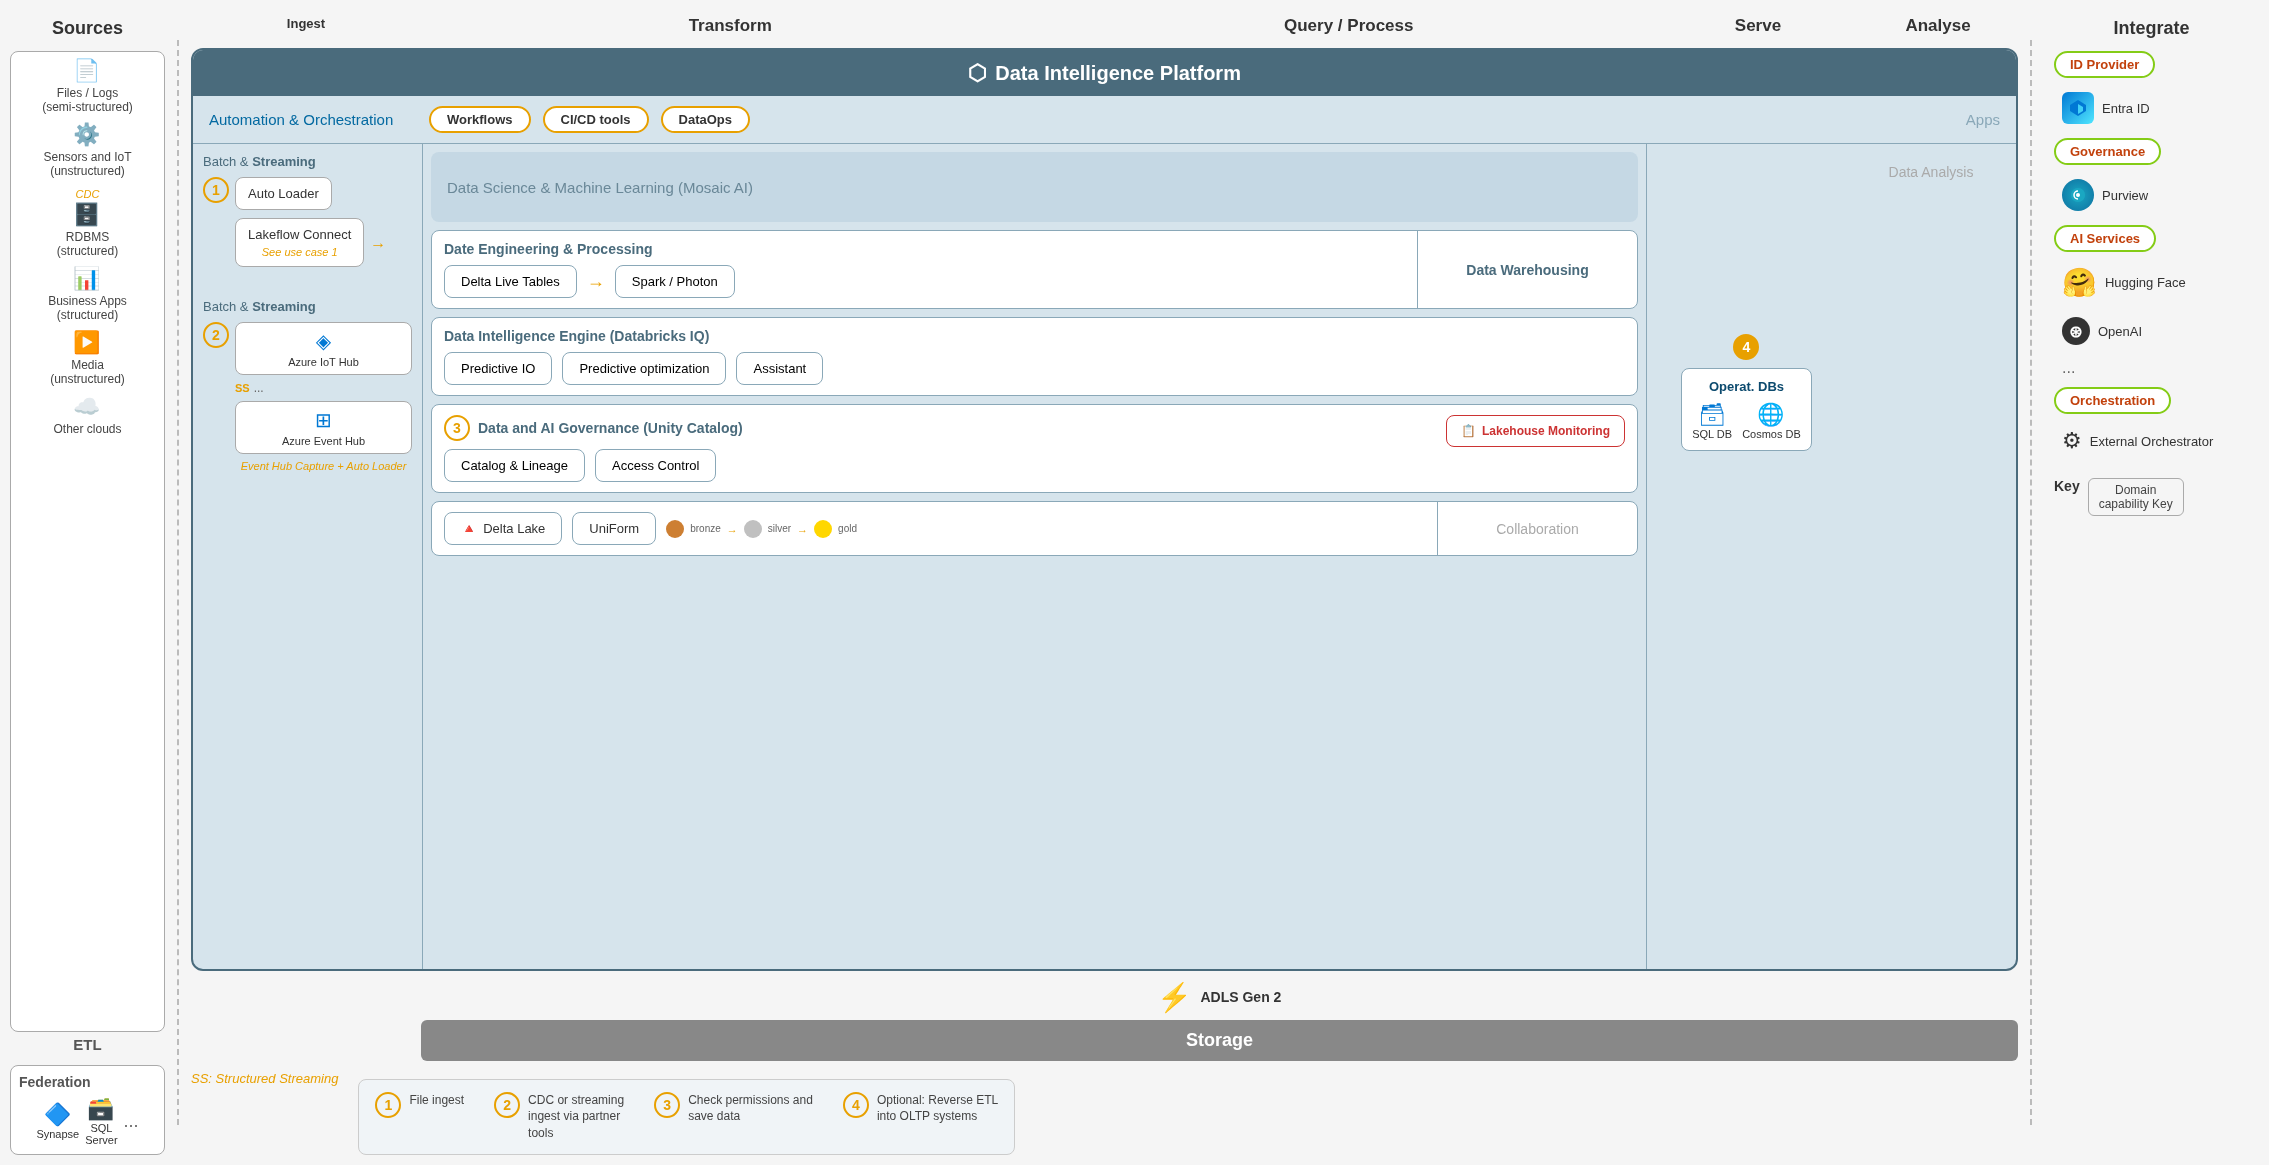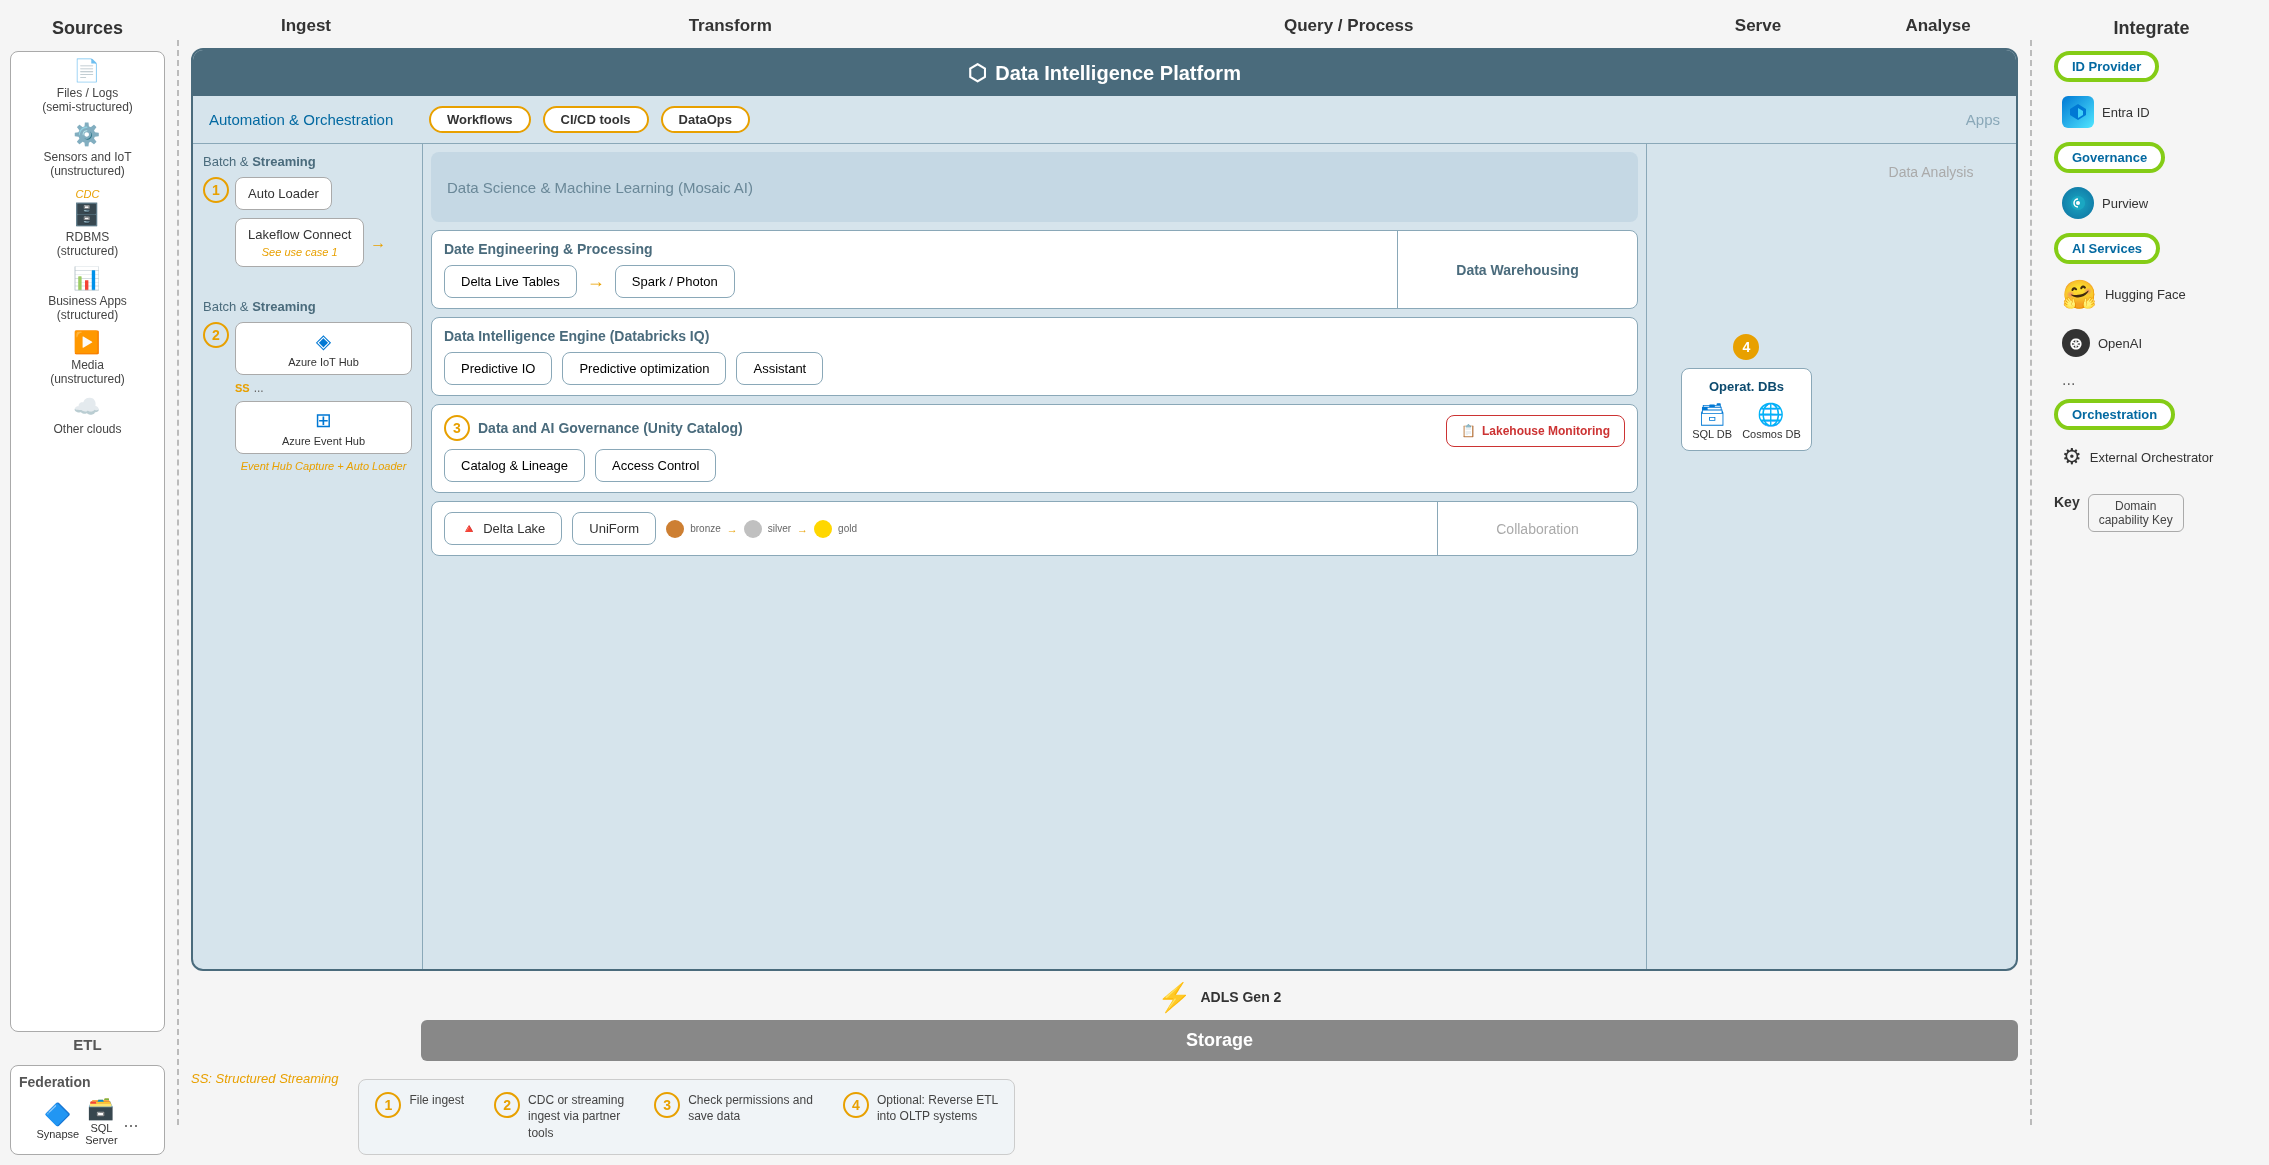--- a/index.html
+++ b/index.html
@@ -632,7 +632,7 @@
   <div class="full-platform">
 
     <div style="display:flex; gap:0; margin-bottom:6px;">
-      <div style="width:230px; text-align:center; font-weight:700; font-size:17px; padding:6px 0;">Ingest</div>
+      <div style="width:230px; text-align:center; font-weight:700; font-size:13px; padding:6px 0;">Ingest</div>
       <div style="flex:1; text-align:center; font-weight:700; font-size:17px; padding:6px 0;">Transform</div>
       <div style="flex:1; text-align:center; font-weight:700; font-size:17px; padding:6px 0;">Query / Process</div>
       <div style="width:200px; text-align:center; font-weight:700; font-size:17px; padding:6px 0;">Serve</div>

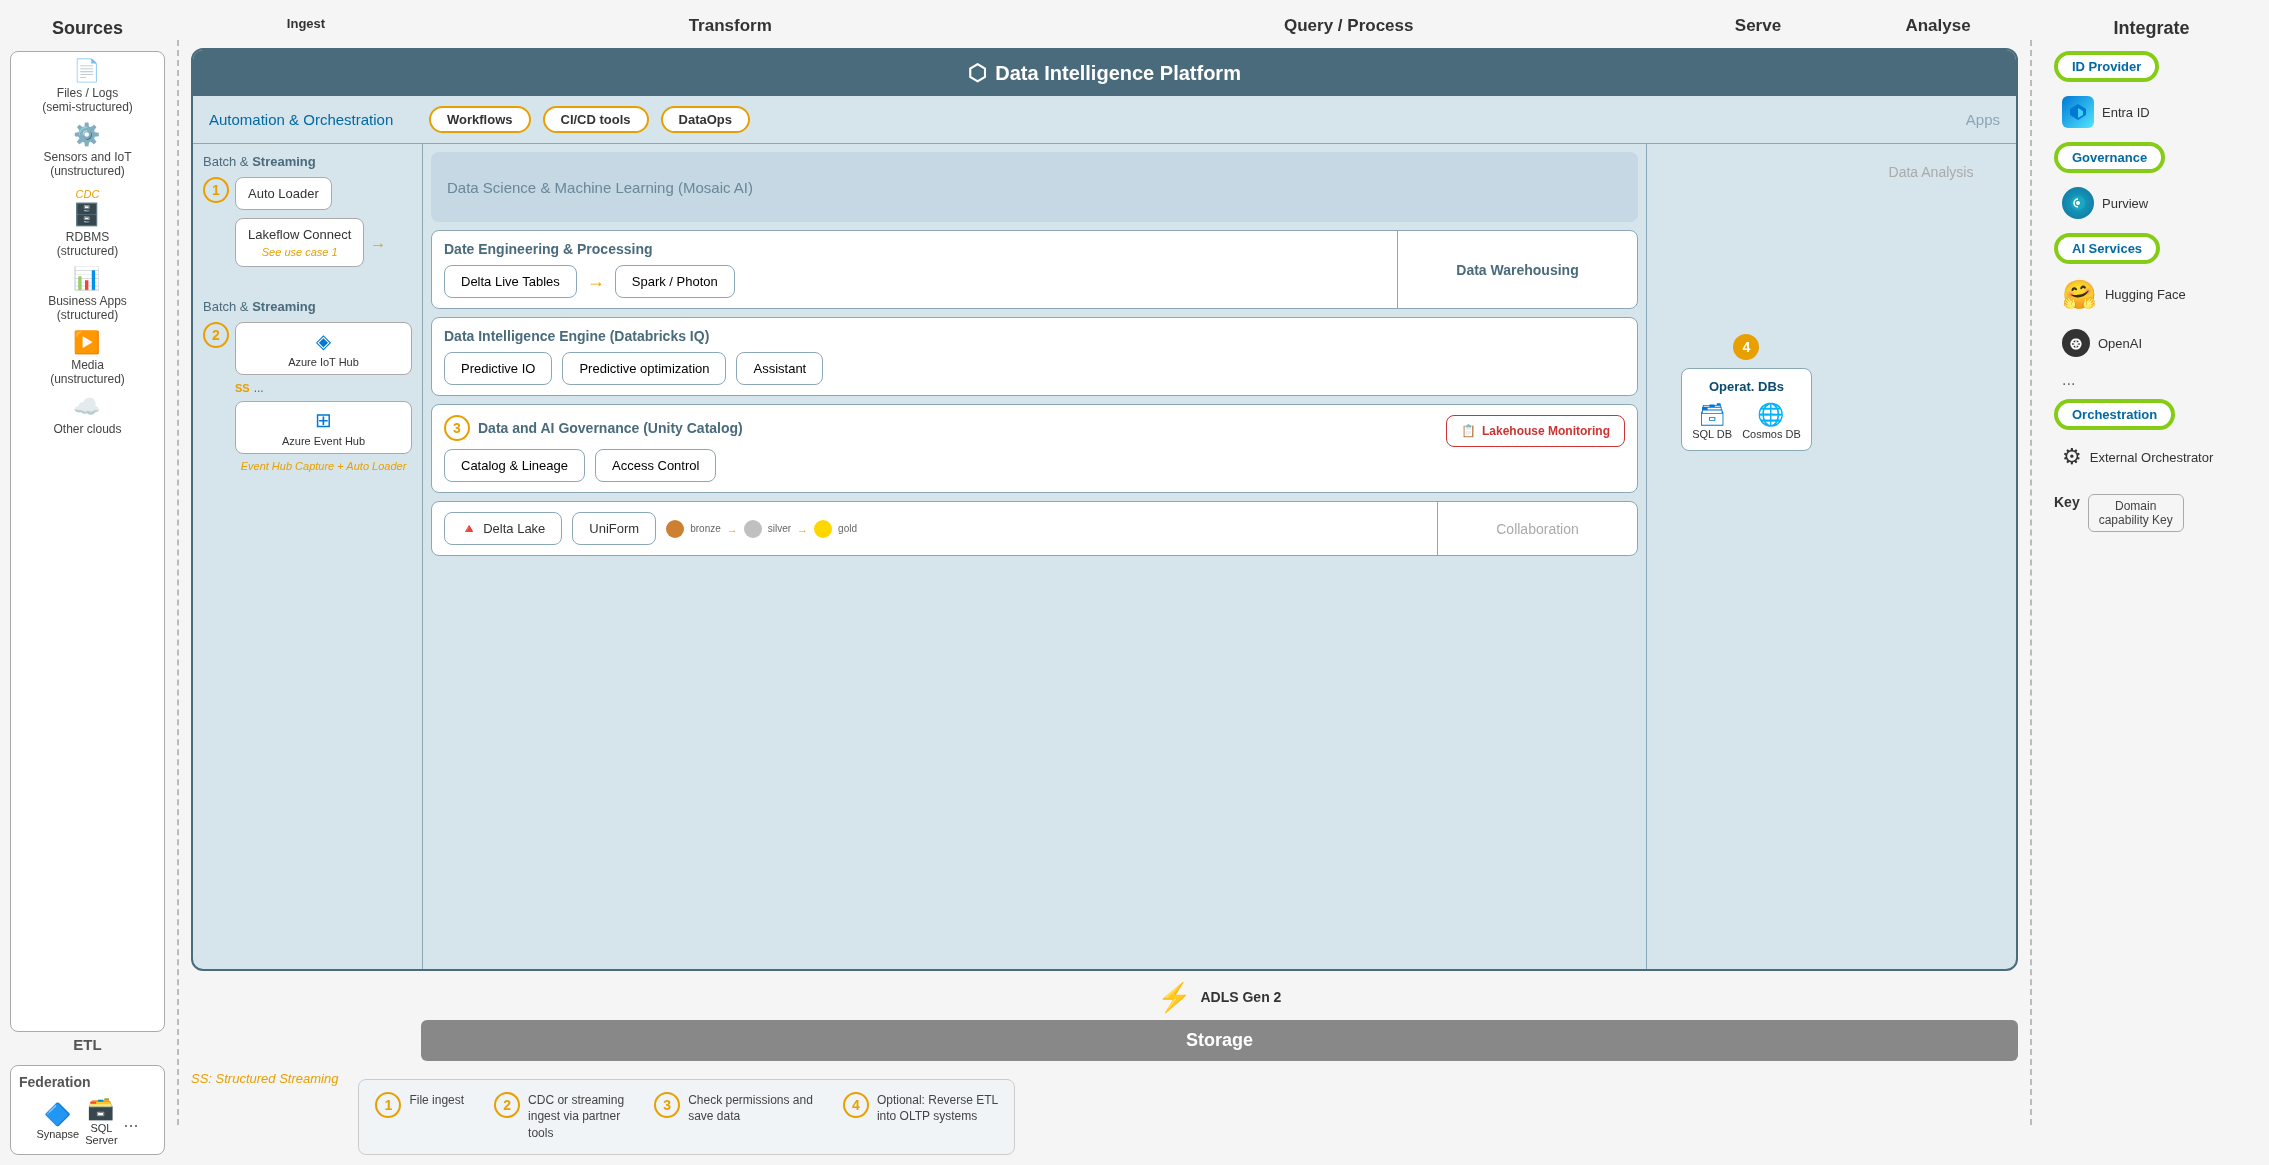--- a/index.html
+++ b/index.html
@@ -412,12 +412,12 @@
       gap: 10px;
     }
     .int-cat-label {
-      border: 4px solid #84cc16;
+      border: 2px solid #84cc16;
       border-radius: 20px;
       padding: 4px 14px;
       font-size: 13px;
       font-weight: 600;
-      color: #0369a1;
+      color: #c2410c;
       background: white;
       text-align: center;
       align-self: flex-start;

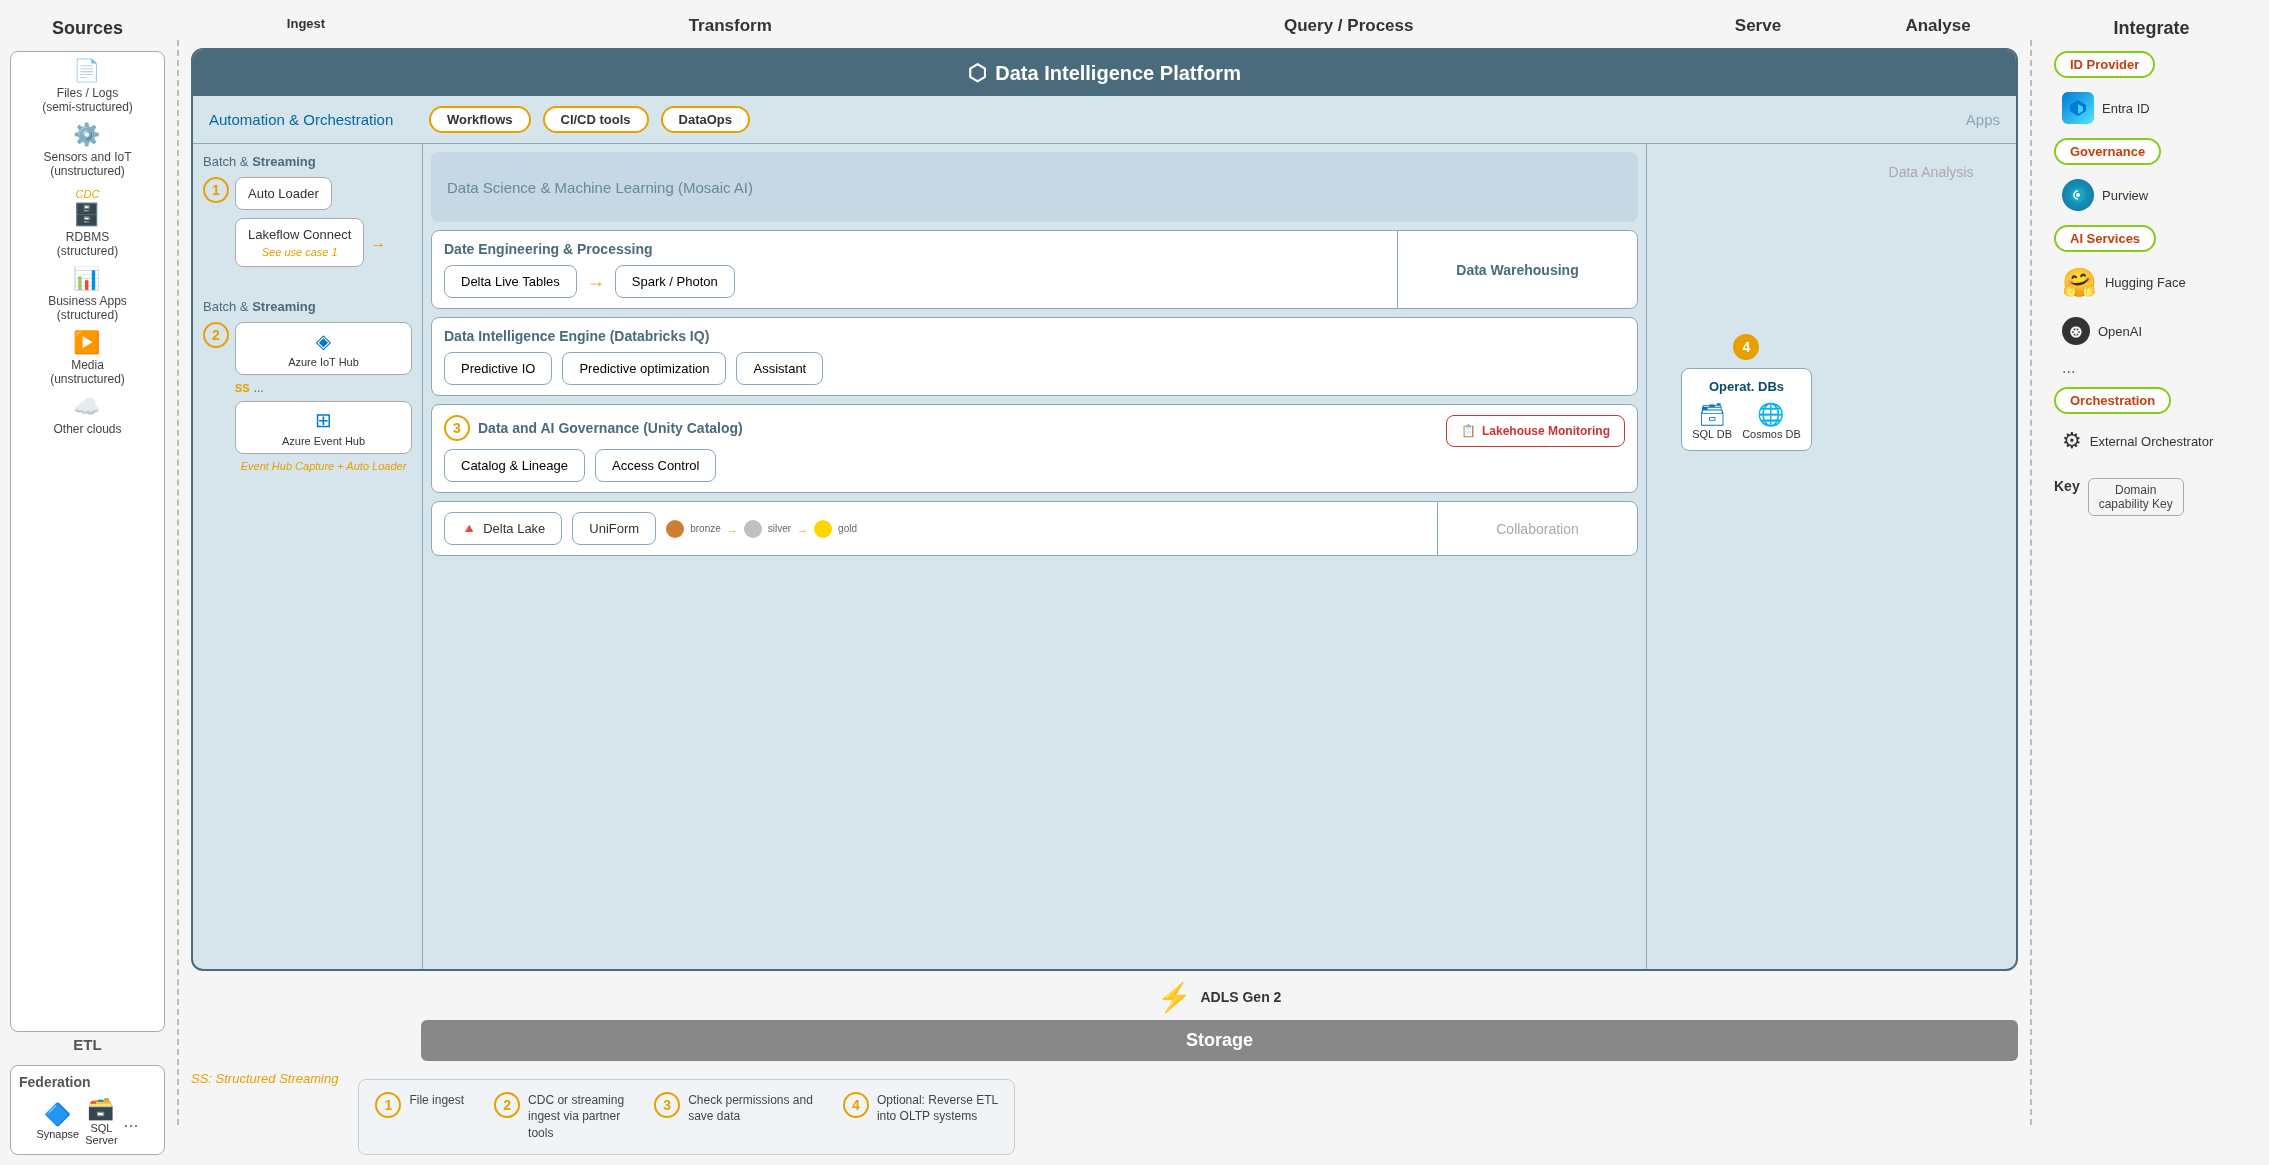--- a/index.html
+++ b/index.html
@@ -234,7 +234,7 @@
       font-size: 18px;
     }
     .dw-section {
-      width: 240px;
+      width: 220px;
       border-left: 1.5px solid #8aa8b8;
       padding: 10px 16px;
       display: flex;

